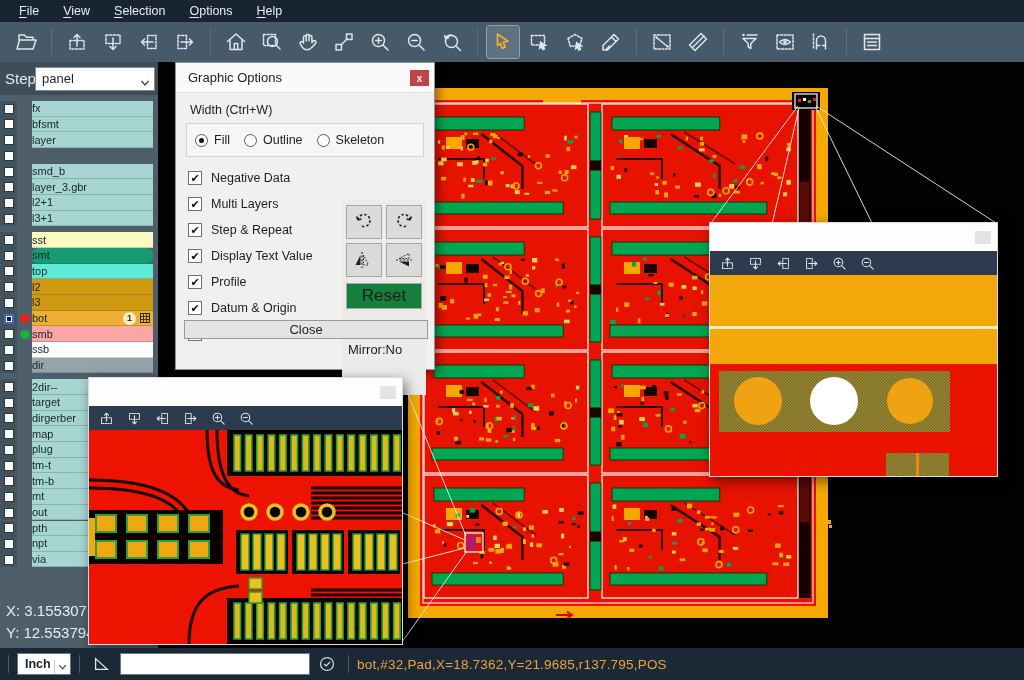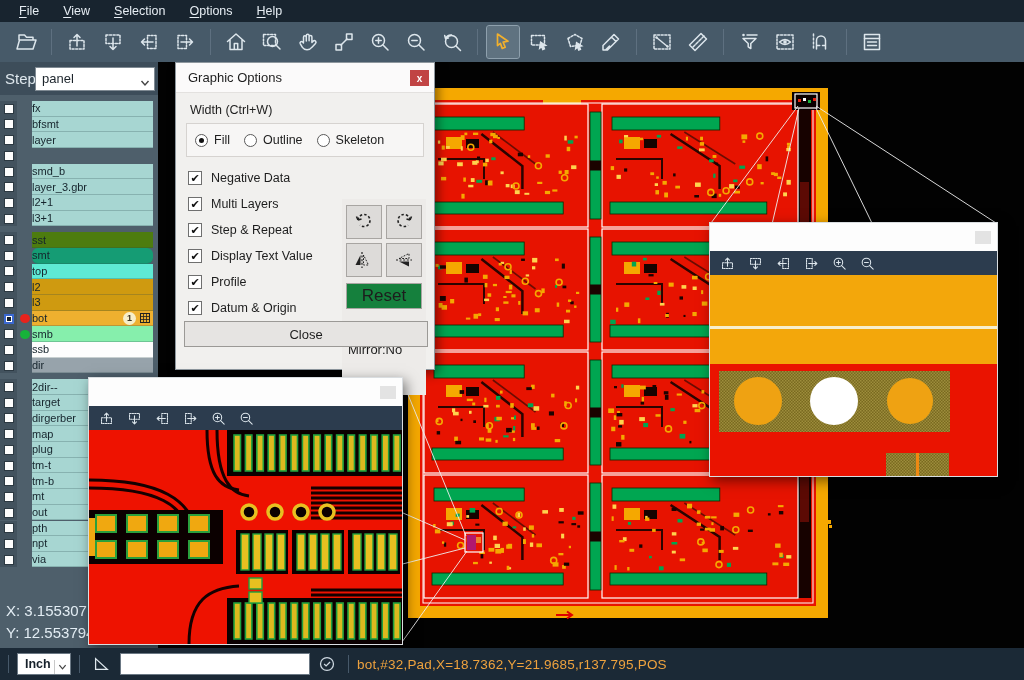--- a/index.html
+++ b/index.html
@@ -855,7 +855,7 @@
               <div class="cb0"></div>
             </div>
             <div class="mcell"></div>
-            <div class="ncell" style="background: #4d7c0f;">
+            <div class="ncell" style="background: #fef9c3;">
               <span>sst</span>
             </div>
           </div>

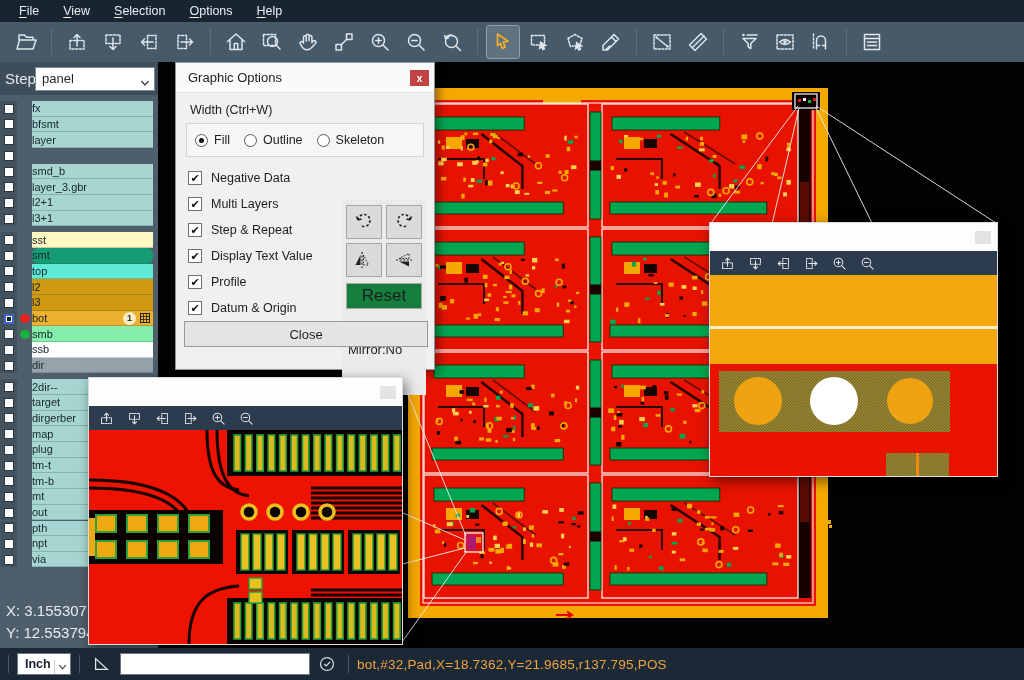--- a/index.html
+++ b/index.html
@@ -920,7 +920,7 @@
             <div class="mcell">
               <div class="dot" style="background: rgb(23, 178, 58);"></div>
             </div>
-            <div class="ncell" style="background: #86efac;">
+            <div class="ncell" style="background: #fca5a5;">
               <span>smb</span>
             </div>
           </div>

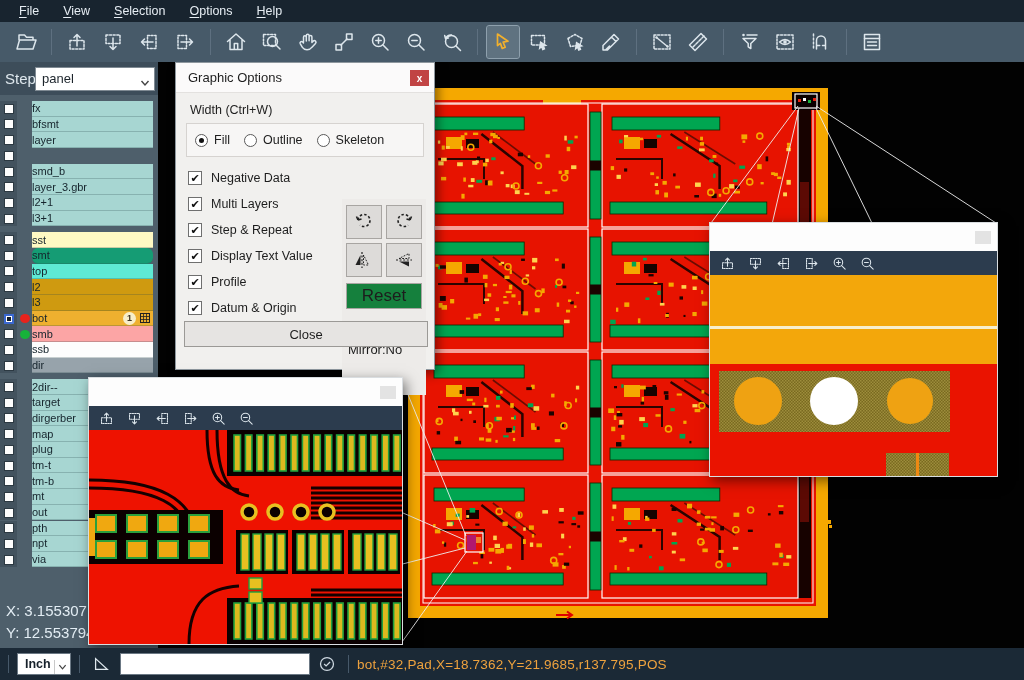--- a/index.html
+++ b/index.html
@@ -79,7 +79,7 @@
     display:flex; align-items:center; justify-content:center; font-size:17px; }
   .angletxt { margin:14px 0 4px 6px; font-size:13px; }
   .mirrortxt { margin:0 0 0 6px; font-size:13px; }
-  .dclosebtn { position:absolute; left:8px; bottom:0; width:244px; height:26px; background:#e6e4e2;
+  .dclosebtn { position:absolute; left:8px; bottom:8px; width:244px; height:19px; background:#e6e4e2;
     border:1px solid #9b9996; display:flex; align-items:center; justify-content:center; font-size:13px; }
 
   

